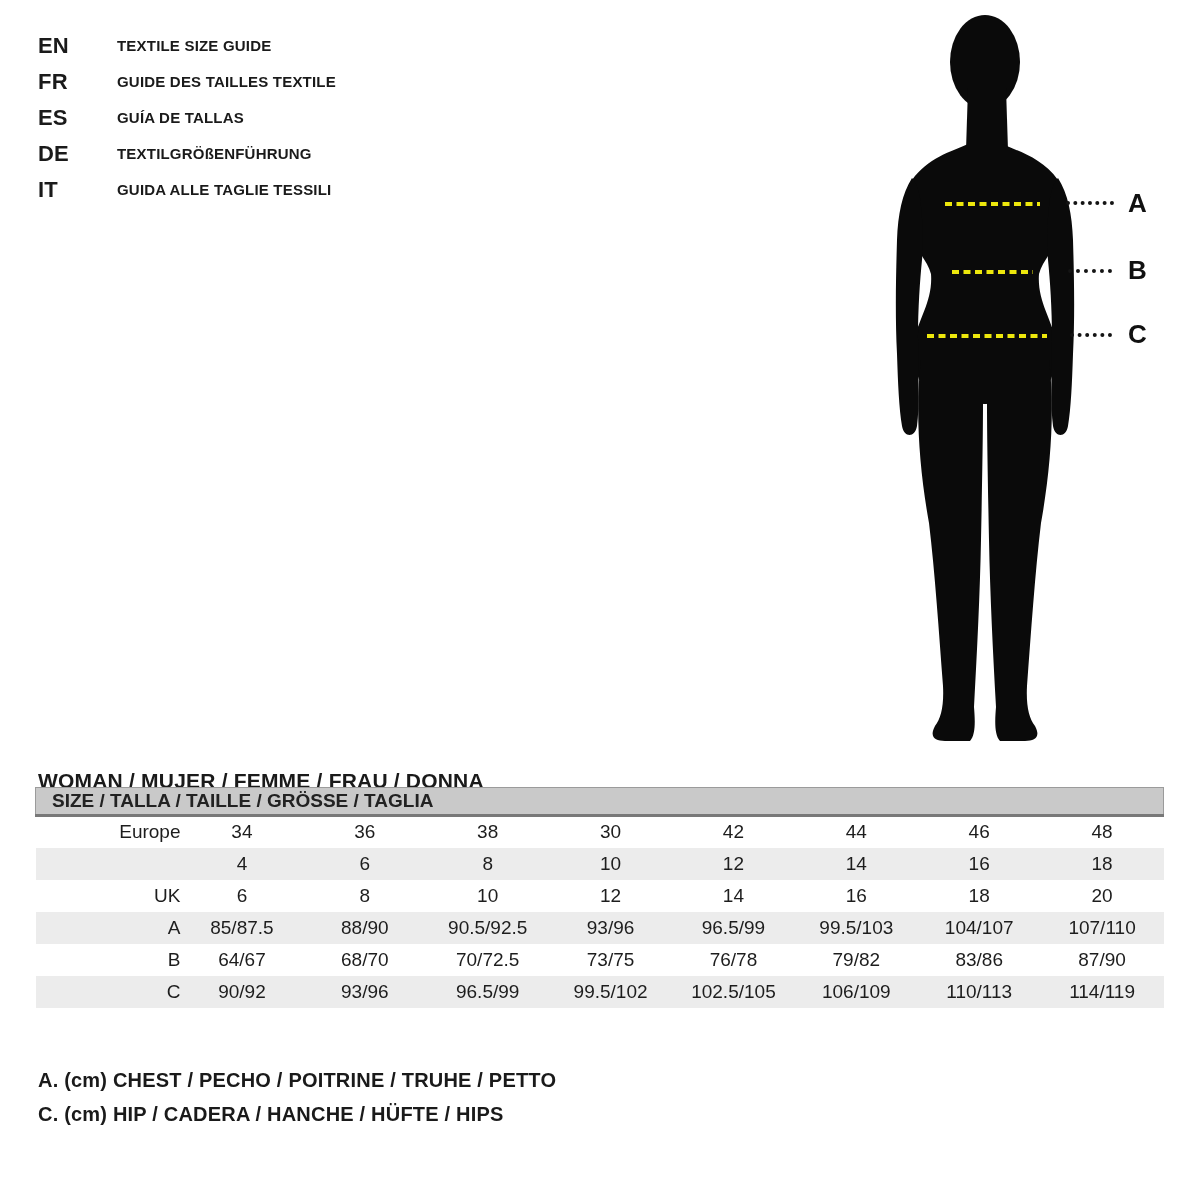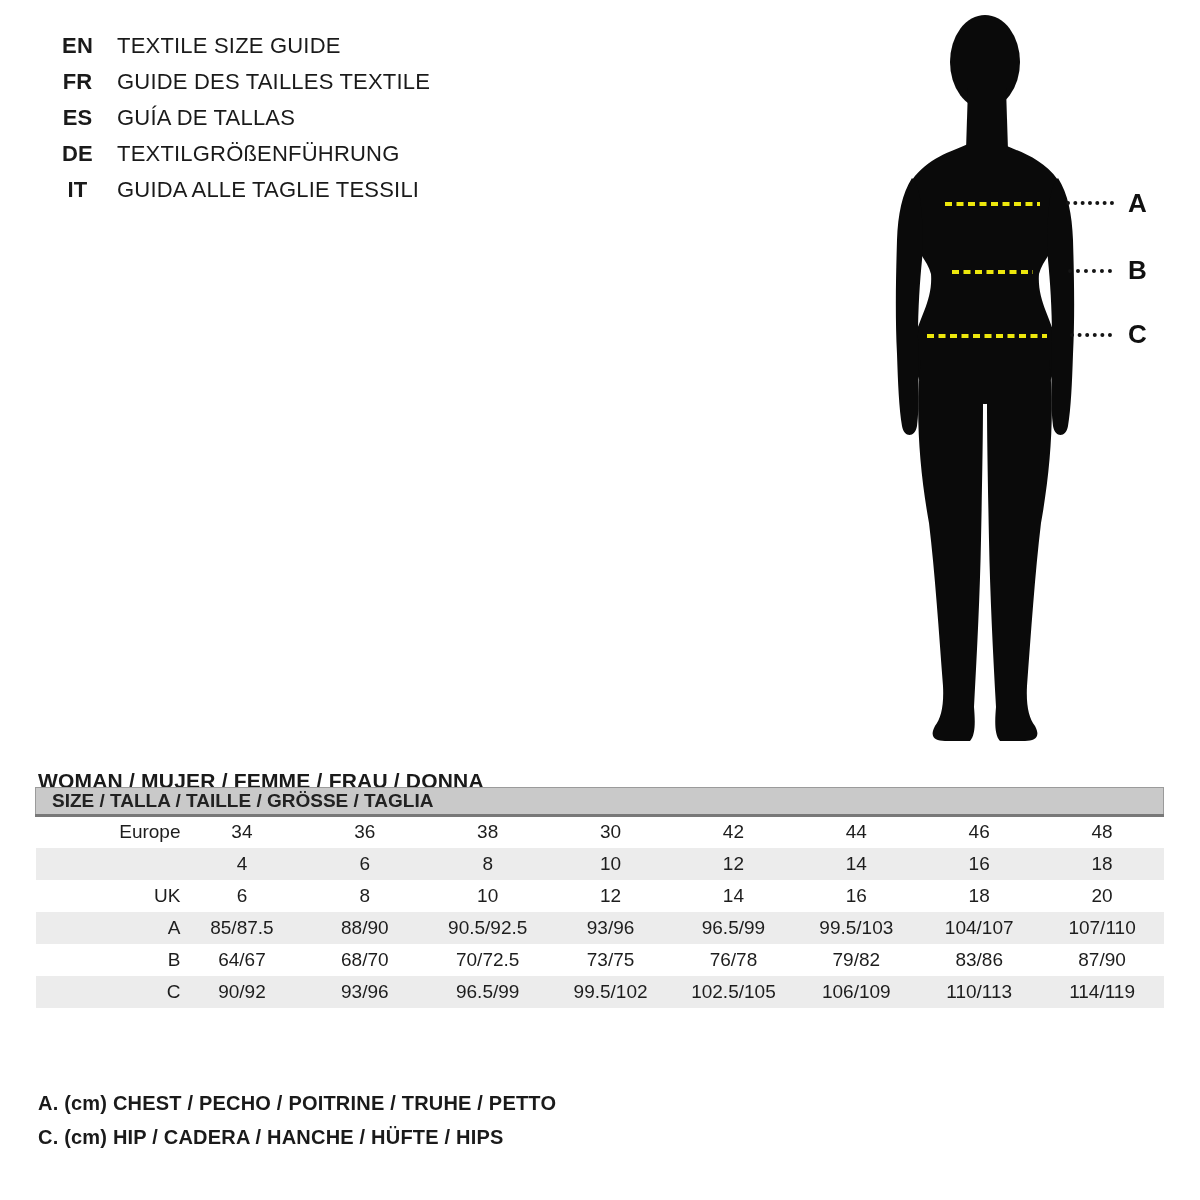--- a/index.html
+++ b/index.html
@@ -17,7 +17,7 @@
   }
   
   .lang-list{position:absolute;left:38px;top:28px;}
-  .lang-row{display:flex;line-height:36px;text-align:center;}
+  .lang-row{display:flex;line-height:36px;}
   .lang-code{width:79px;font-weight:bold;font-size:22px;letter-spacing:.2px;}
   .lang-label{font-weight:normal;font-size:22px;letter-spacing:.2px;white-space:nowrap;}
   

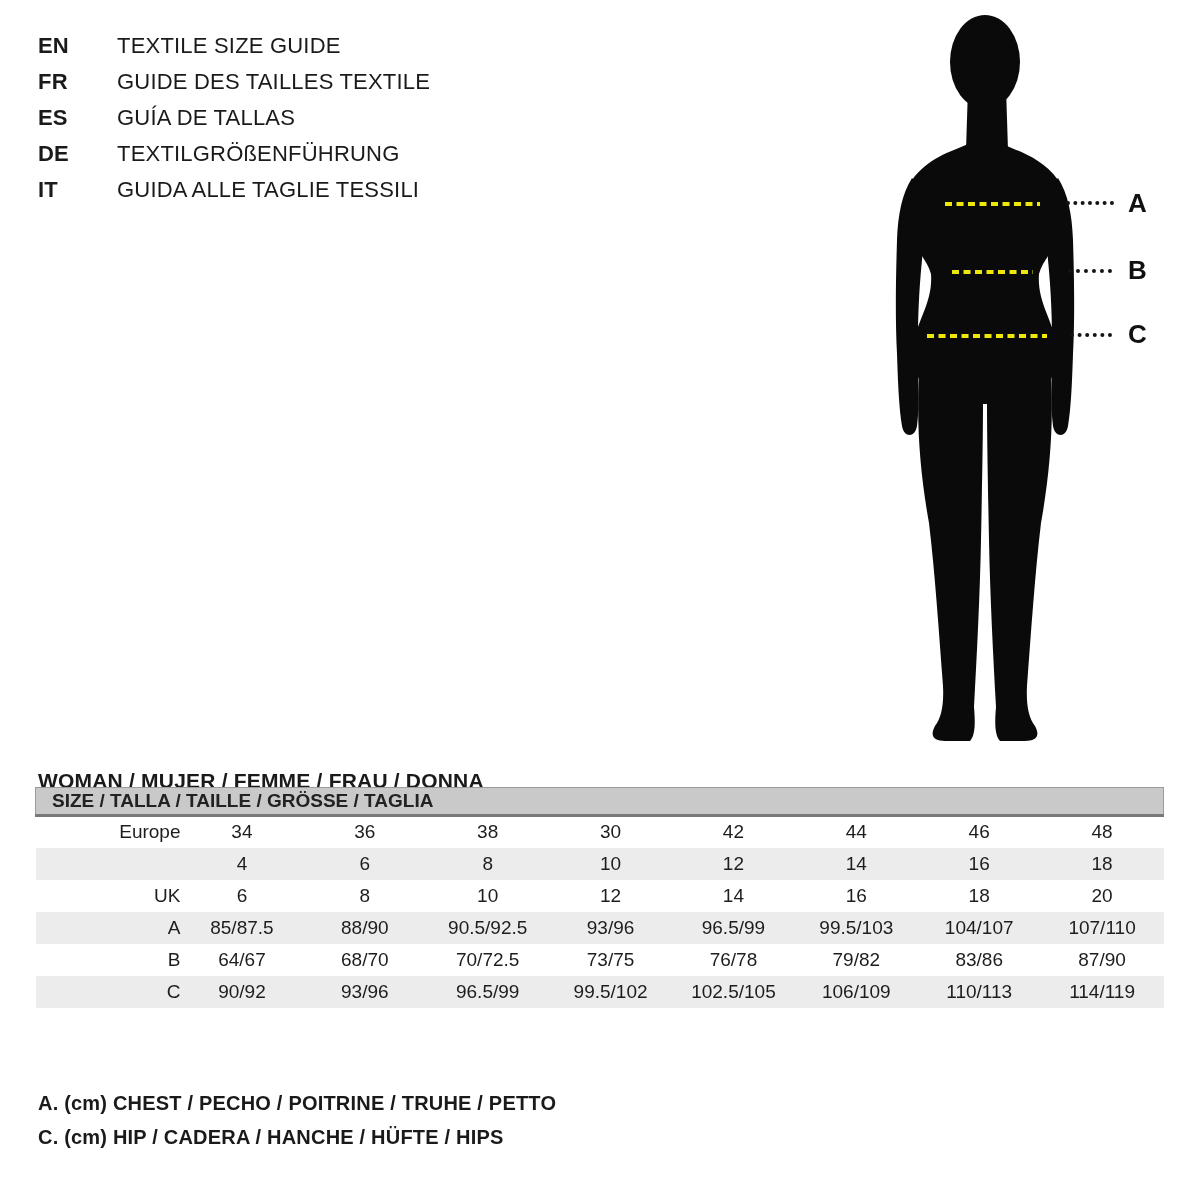--- a/index.html
+++ b/index.html
@@ -19,7 +19,7 @@
   .lang-list{position:absolute;left:38px;top:28px;}
   .lang-row{display:flex;line-height:36px;}
   .lang-code{width:79px;font-weight:bold;font-size:22px;letter-spacing:.2px;}
-  .lang-label{font-weight:normal;font-size:22px;letter-spacing:.2px;white-space:nowrap;}
+  .lang-label{font-weight:bold;font-size:15px;letter-spacing:.2px;white-space:nowrap;}
   
   .figure{position:absolute;left:888px;top:8px;width:212px;height:740px;}
   .figure svg{display:block;width:212px;height:740px;}

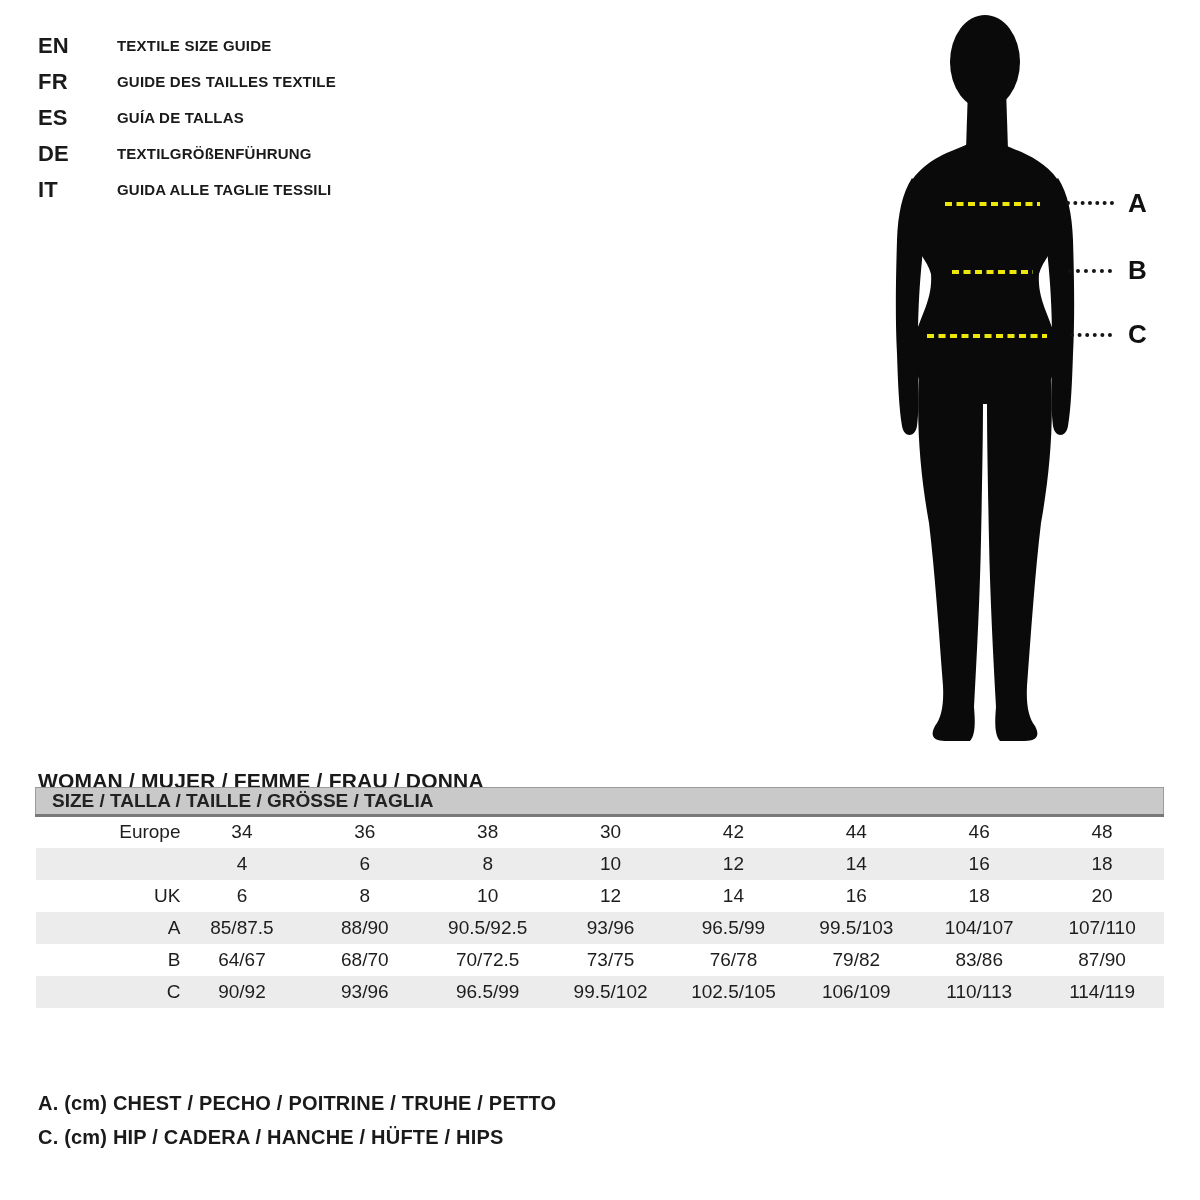--- a/index.html
+++ b/index.html
@@ -49,7 +49,7 @@
   }
   tr.shaded td{background:var(--table-shaded-row-bg);}
   
-  .legend{position:absolute;left:38px;top:1086px;}
+  .legend{position:absolute;left:38px;top:1063px;}
   .legend-line{font-weight:bold;font-size:20px;line-height:34px;letter-spacing:.2px;white-space:nowrap;}
 </style>
 </head>

